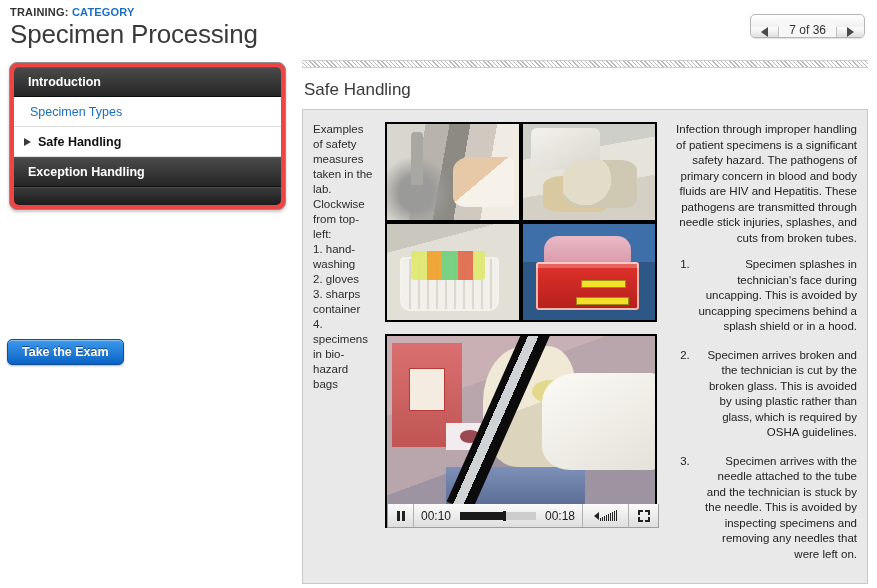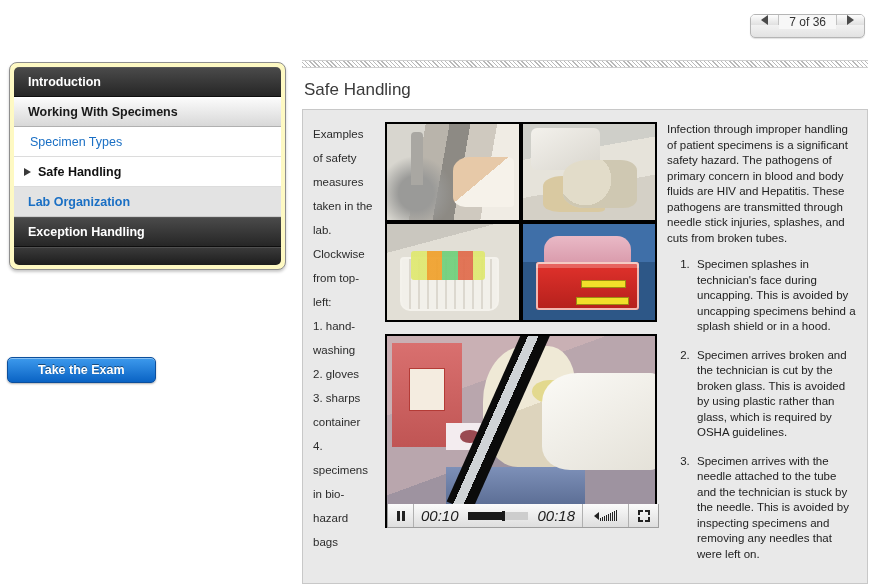--- a/index.html
+++ b/index.html
@@ -270,6 +270,13 @@
 
 <div class="page">
 
+  <div class="hdr">
+    <div class="hdr-kicker">
+      <span>TRAINING:</span>
+      <span class="cat">CATEGORY</span>
+    </div>
+    <div class="hdr-title">Specimen Processing</div>
+  </div>
 
   <div class="pager">
     <div class="pager-btn prev">

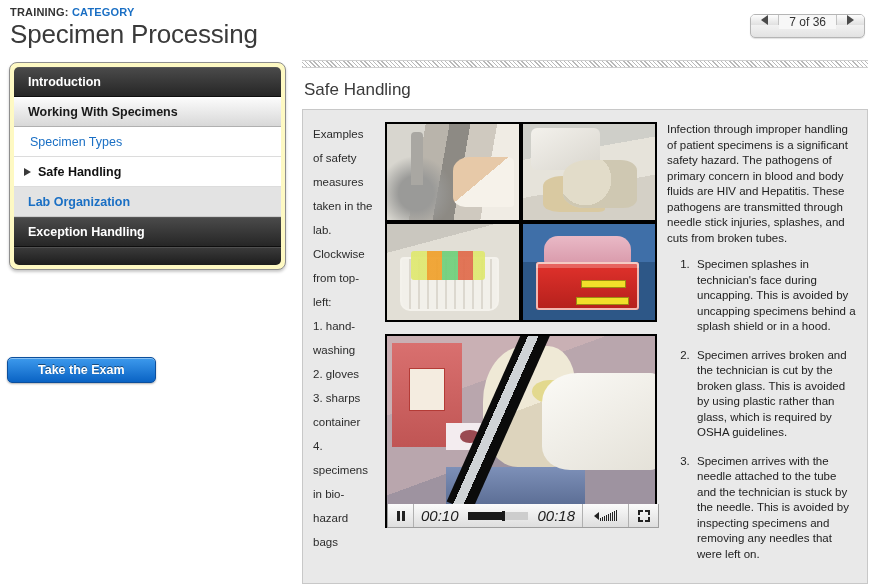--- a/index.html
+++ b/index.html
@@ -27,7 +27,7 @@
   
   .pager {
     position: absolute; right: 12px; top: 14px;
-    display: flex; align-items: flex-start;
+    display: flex; align-items: flex-end;
     border: 1px solid #b5b5b5; border-radius: 5px;
     background: linear-gradient(#ffffff, #e2e2e2);
     box-shadow: 0 1px 1px rgba(0,0,0,.12);

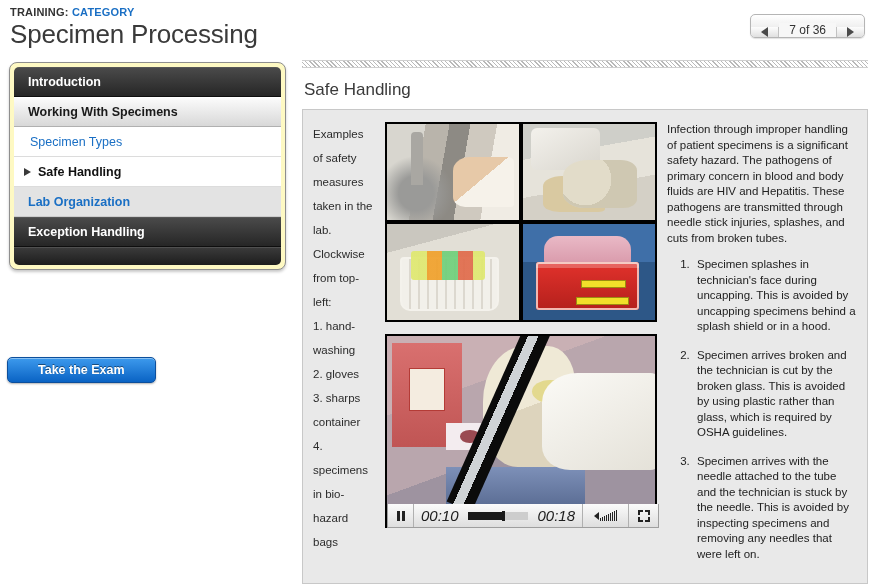--- a/index.html
+++ b/index.html
@@ -51,7 +51,7 @@
   
   .sidebar {
     position: absolute; left: 9px; top: 62px; width: 277px;
-    background: #fef9c3;
+    background: #ef4444;
     border: 1px solid #8e8e8e;
     border-radius: 8px;
     padding: 4px;

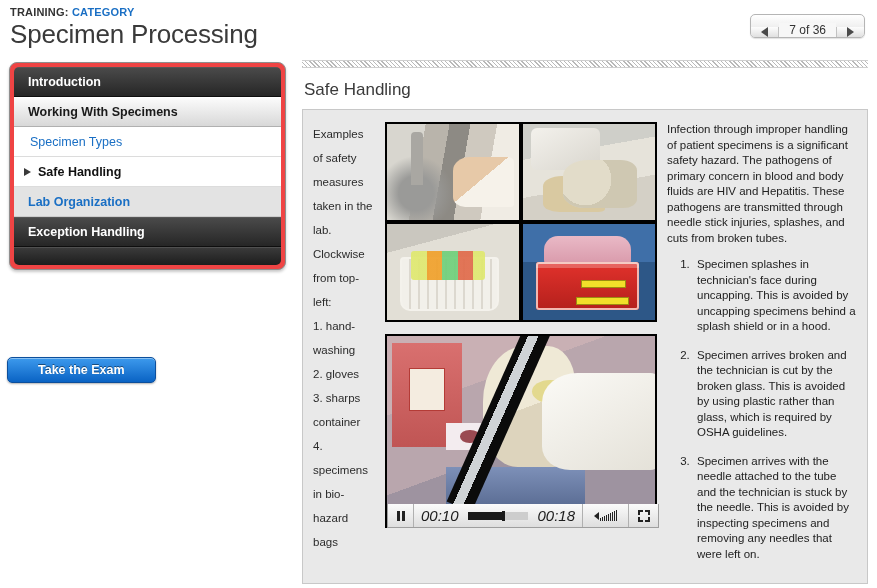--- a/index.html
+++ b/index.html
@@ -293,9 +293,6 @@
       <div class="nav-item lvl-dark">
           <span>Introduction</span>
         </div>
-      <div class="nav-item lvl-light">
-          <span>Working With Specimens</span>
-        </div>
       <div class="nav-item lvl-white">
           <span>Specimen Types</span>
         </div>

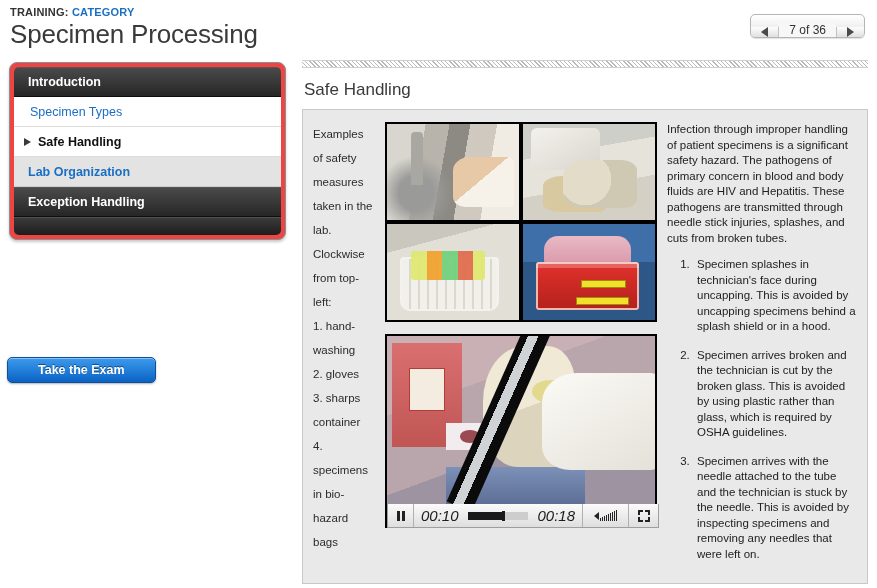--- a/index.html
+++ b/index.html
@@ -137,7 +137,7 @@
   
   .caption {
     width: 62px; flex: none;
-    font-size: 11.5px; line-height: 24px; color: #2b2b2b;
+    font-size: 11.5px; line-height: 15px; color: #2b2b2b;
     white-space: pre-line;
   }
 

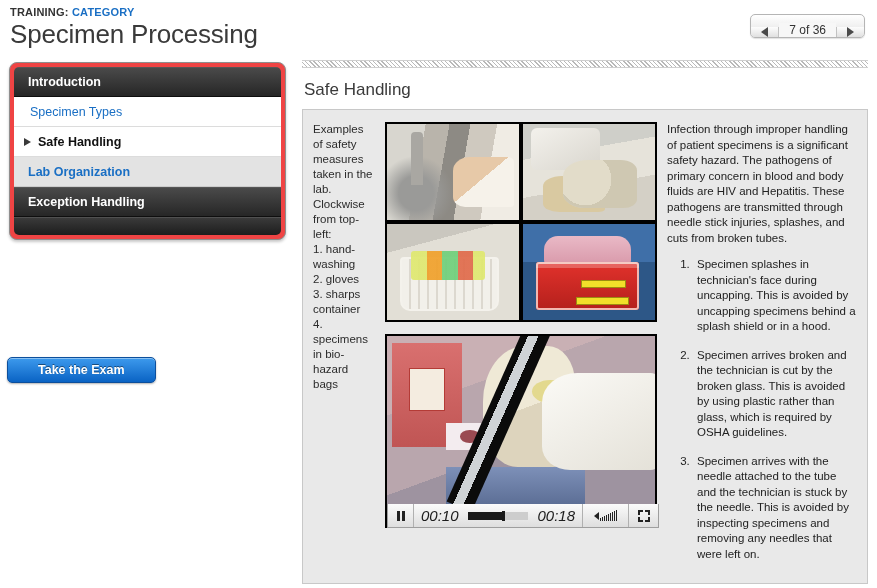--- a/index.html
+++ b/index.html
@@ -260,7 +260,7 @@
   .exp i:nth-child(4){ right:0; bottom:0; border-left:none; border-top:none; }
 
   
-  .copy { flex: 1; font-size: 11.5px; line-height: 15.5px; color: #222222; }
+  .copy { flex: 1; font-size: 11.5px; line-height: 15.5px; color: #222222; text-align: right; }
   .copy p { margin: 0 0 11px 0; }
   .copy ol { margin: 0; padding-left: 26px; }
   .copy ol li { margin-bottom: 13px; padding-left: 4px; }

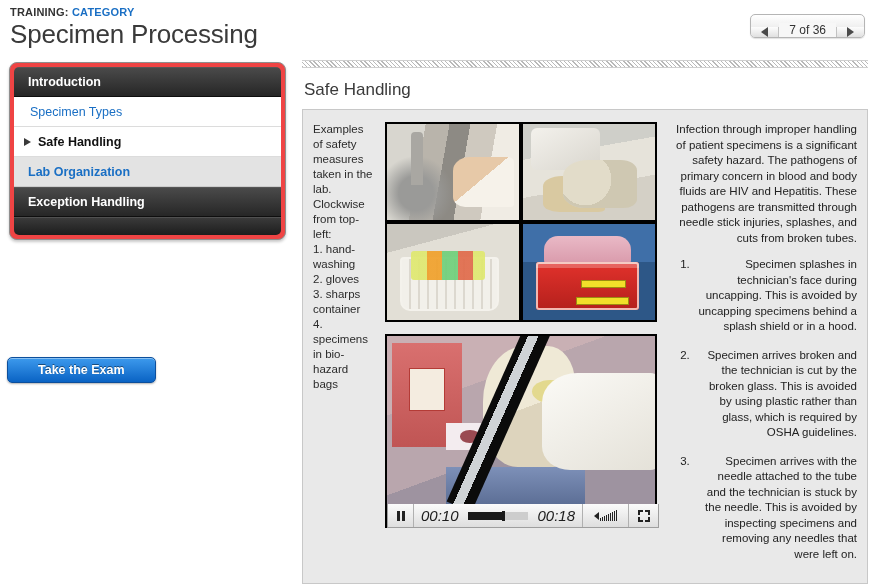--- a/index.html
+++ b/index.html
@@ -300,9 +300,6 @@
         <span class="cur-marker"></span>
         <span>Safe Handling</span>
       </div>
-      <div class="nav-item lvl-gray">
-          <span>Lab Organization</span>
-        </div>
       <div class="nav-item lvl-dark">
           <span>Exception Handling</span>
         </div>

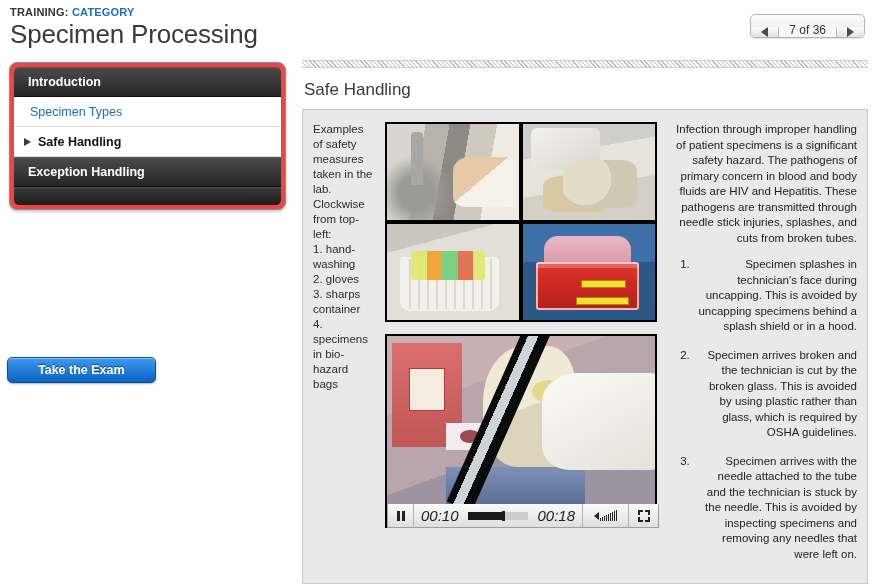--- a/index.html
+++ b/index.html
@@ -104,8 +104,8 @@
 
   
   .exam-btn {
-    position: absolute; left: 7px; top: 357px;
-    padding: 5px 30px; border-radius: 5px;
+    position: absolute; left: 7px; top: 339px;
+    padding: 5px 14px; border-radius: 5px;
     background: linear-gradient(#3d9aed, #0a63c4);
     border: 1px solid #0d4f9c;
     color: #ffffff; font-size: 12.5px; font-weight: bold;

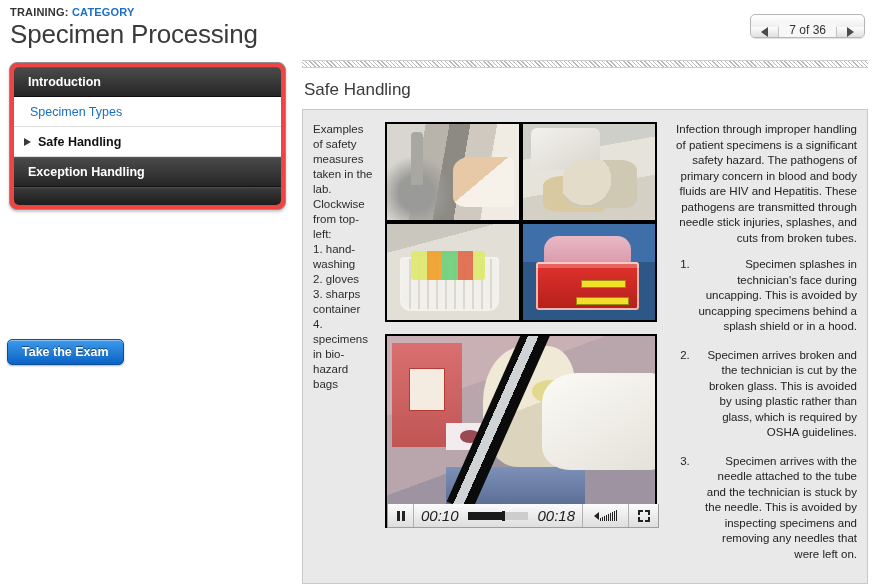--- a/index.html
+++ b/index.html
@@ -238,7 +238,7 @@
   .v-play { width: 26px; border-right: 1px solid #b0b0b0; cursor: pointer; }
   .pause-ico { display: flex; gap: 2px; }
   .pause-ico i { display: block; width: 3px; height: 10px; background: #222; }
-  .v-time { padding: 0 7px; font-size: 15px; color: #1d1d1d; white-space: nowrap; font-style: italic; }
+  .v-time { padding: 0 7px; font-size: 12px; color: #1d1d1d; white-space: nowrap; }
   .v-track {
     flex: 1; display: flex; align-items: center; padding: 0 2px; cursor: pointer;
   }

